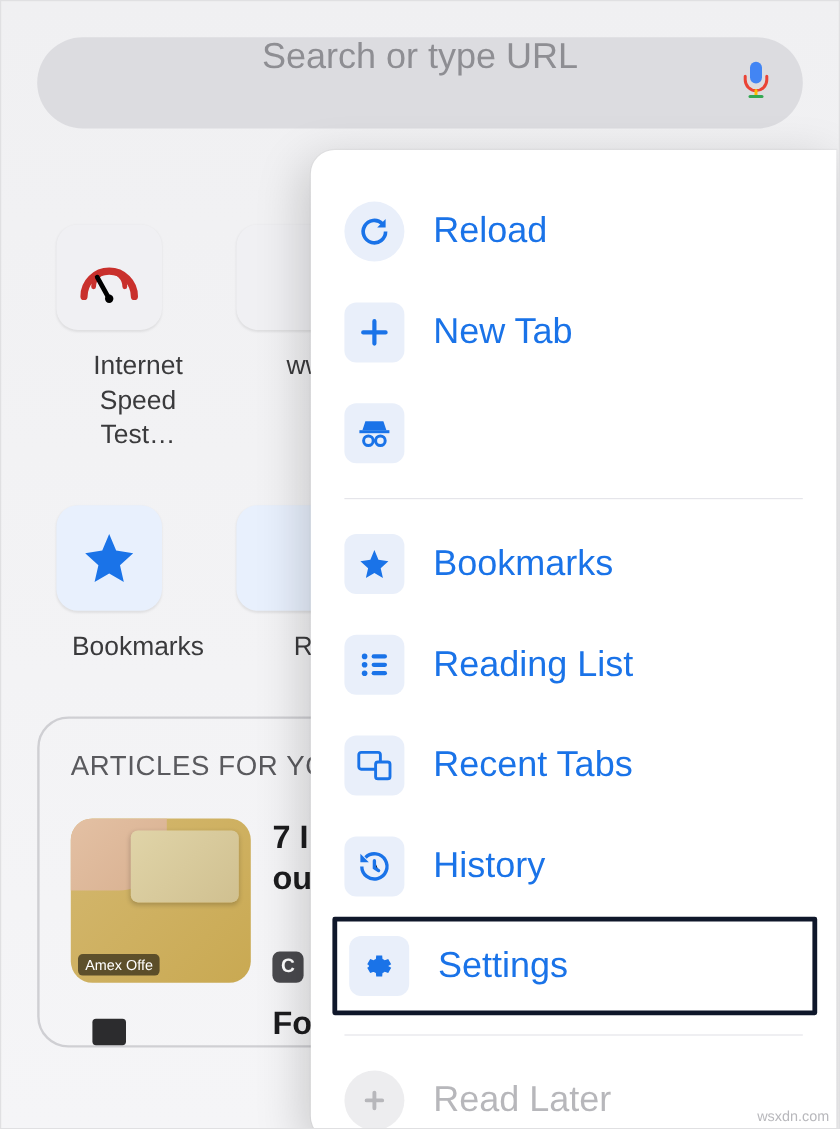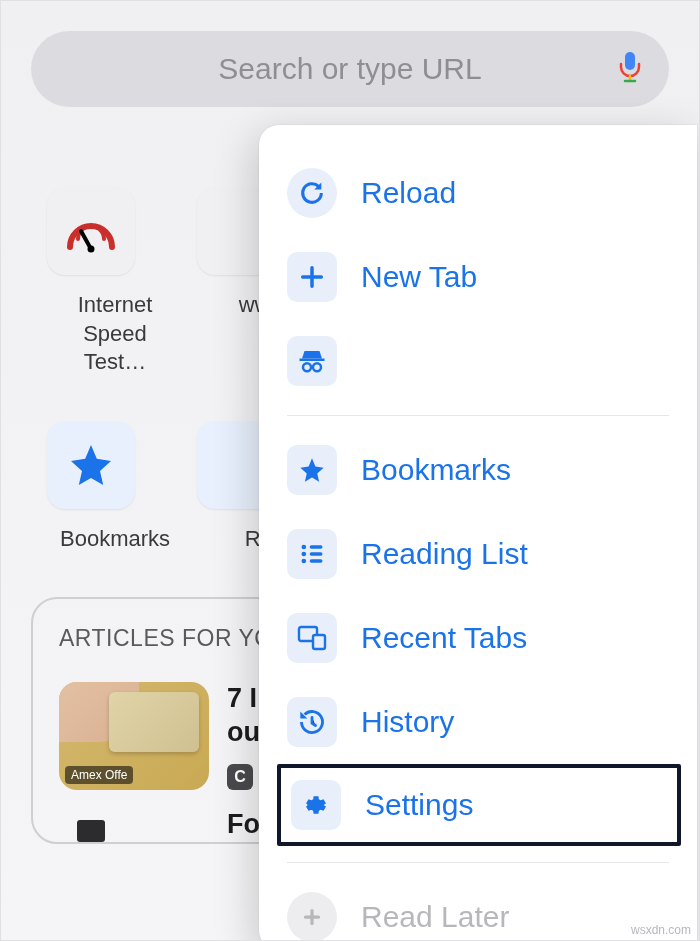--- a/index.html
+++ b/index.html
@@ -19,7 +19,7 @@
       background: #dcdce0;
       border-radius: 38px;
       display: flex;
-      align-items: center;
+      align-items: flex-start;
       justify-content: center;
       position: relative;
     }

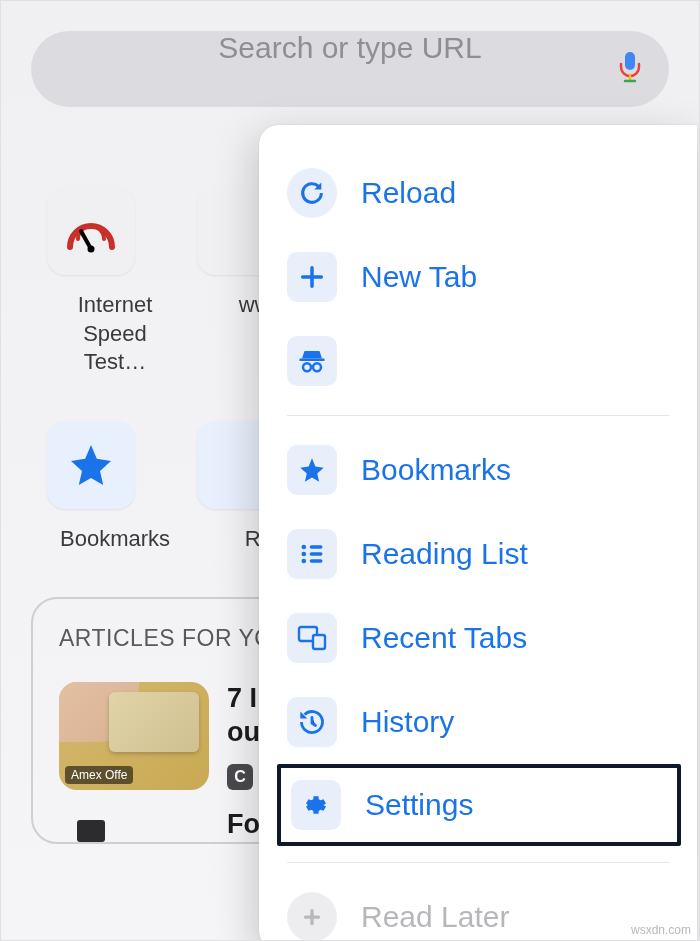--- a/index.html
+++ b/index.html
@@ -85,7 +85,7 @@
     }
     .article-thumb {
       width: 150px;
-      height: 108px;
+      height: 137px;
       border-radius: 18px;
       background: linear-gradient(135deg, #d4b870 0%, #c9a952 100%);
       position: relative;

